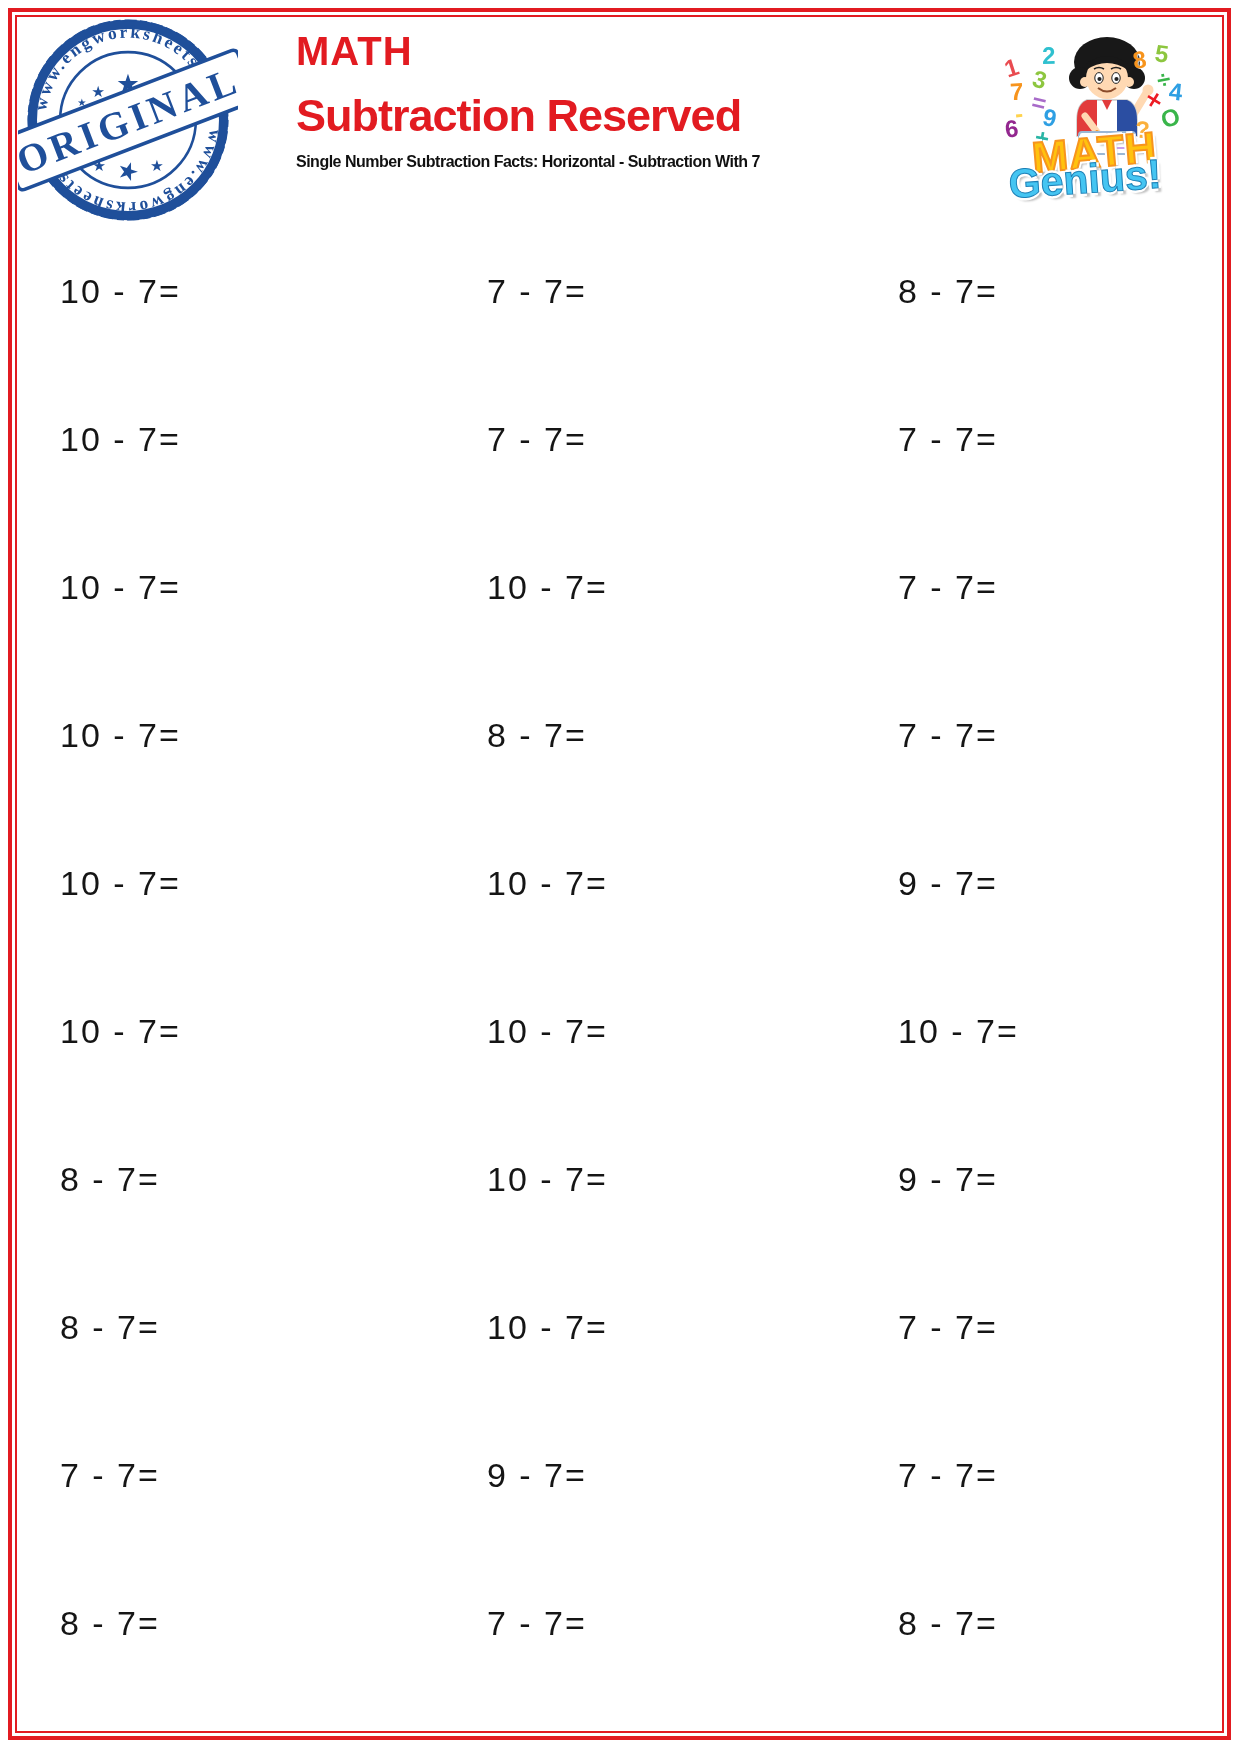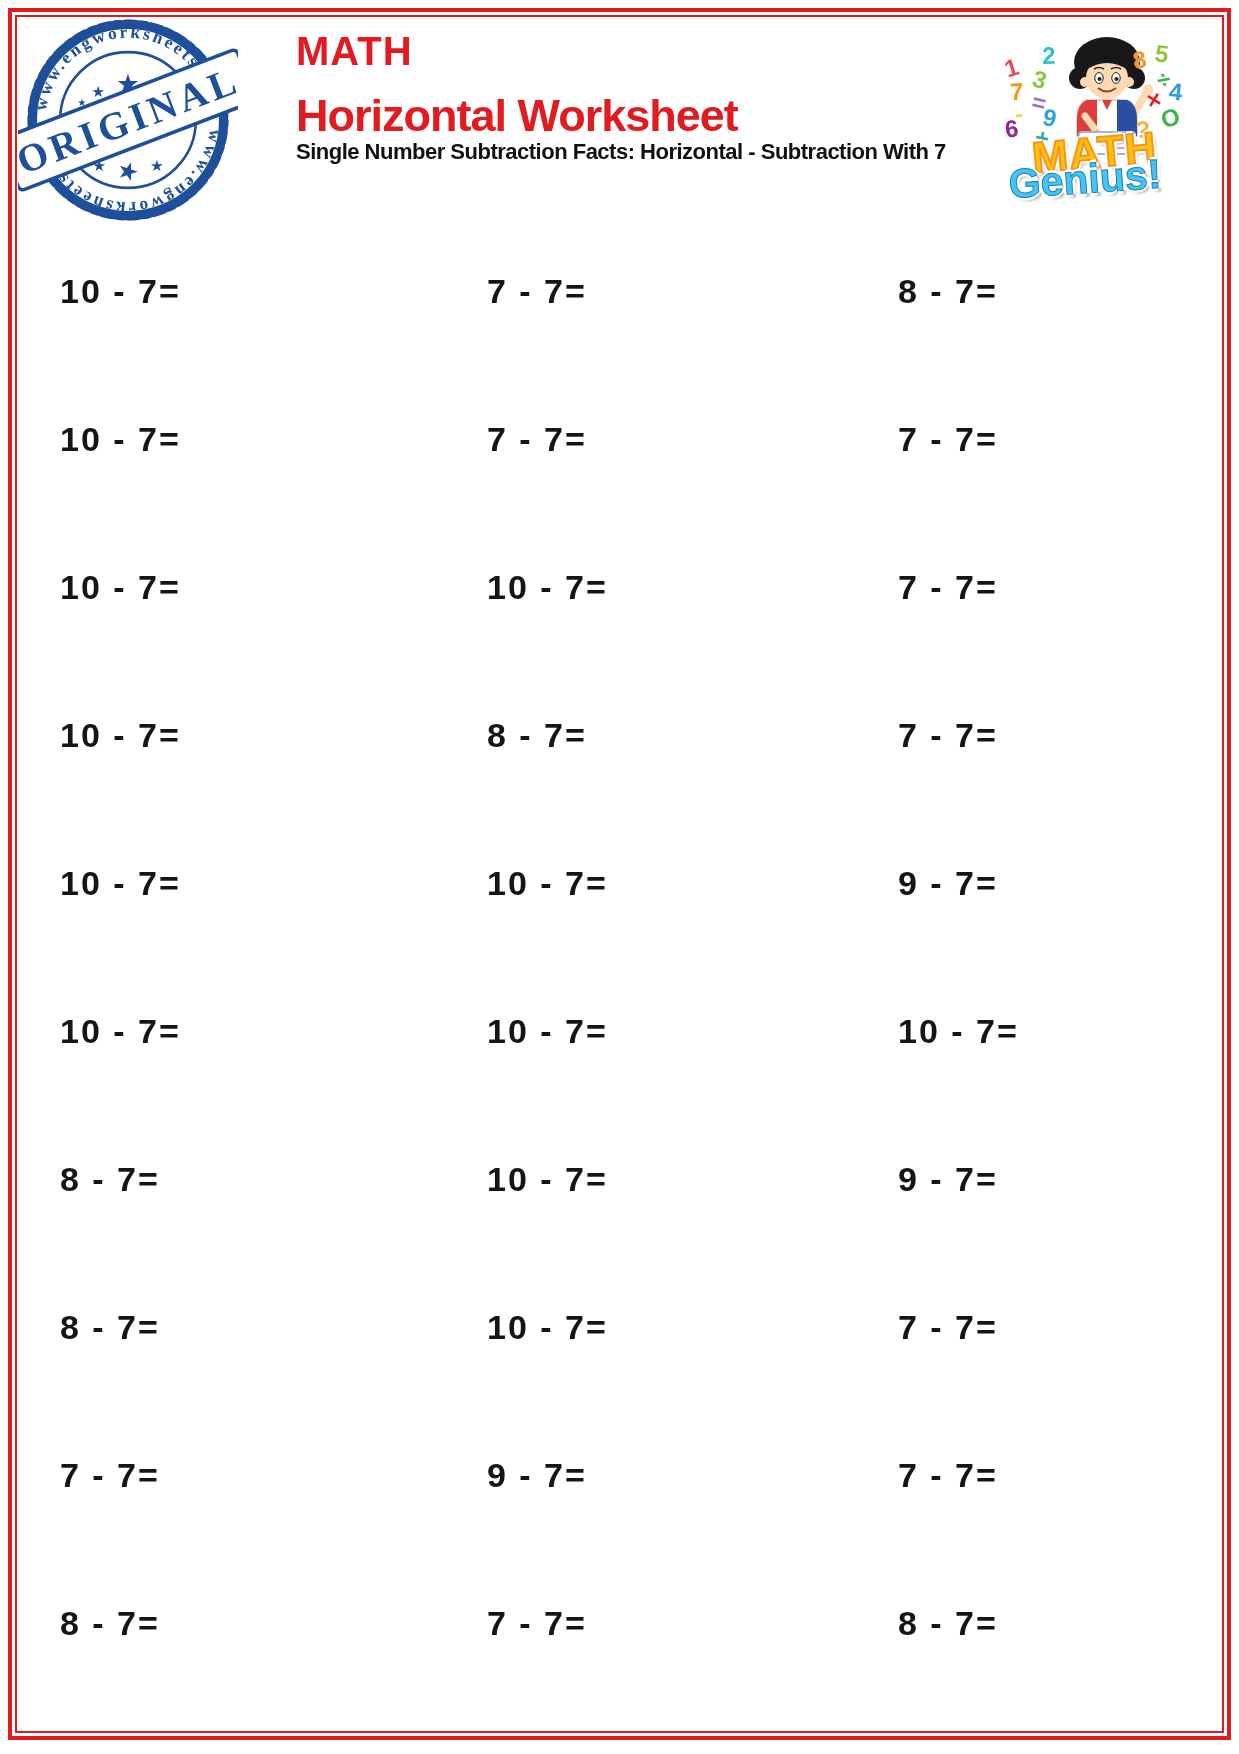--- a/index.html
+++ b/index.html
@@ -80,7 +80,7 @@
 
   <div class="header">
     <div class="h-cat">MATH</div>
-    <div class="h-title">Horizontal Worksheet</div>
+    <div class="h-title">Subtraction Reserved</div>
     <div class="h-sub">Single Number Subtraction Facts: Horizontal - Subtraction With 7</div>
   </div>
 

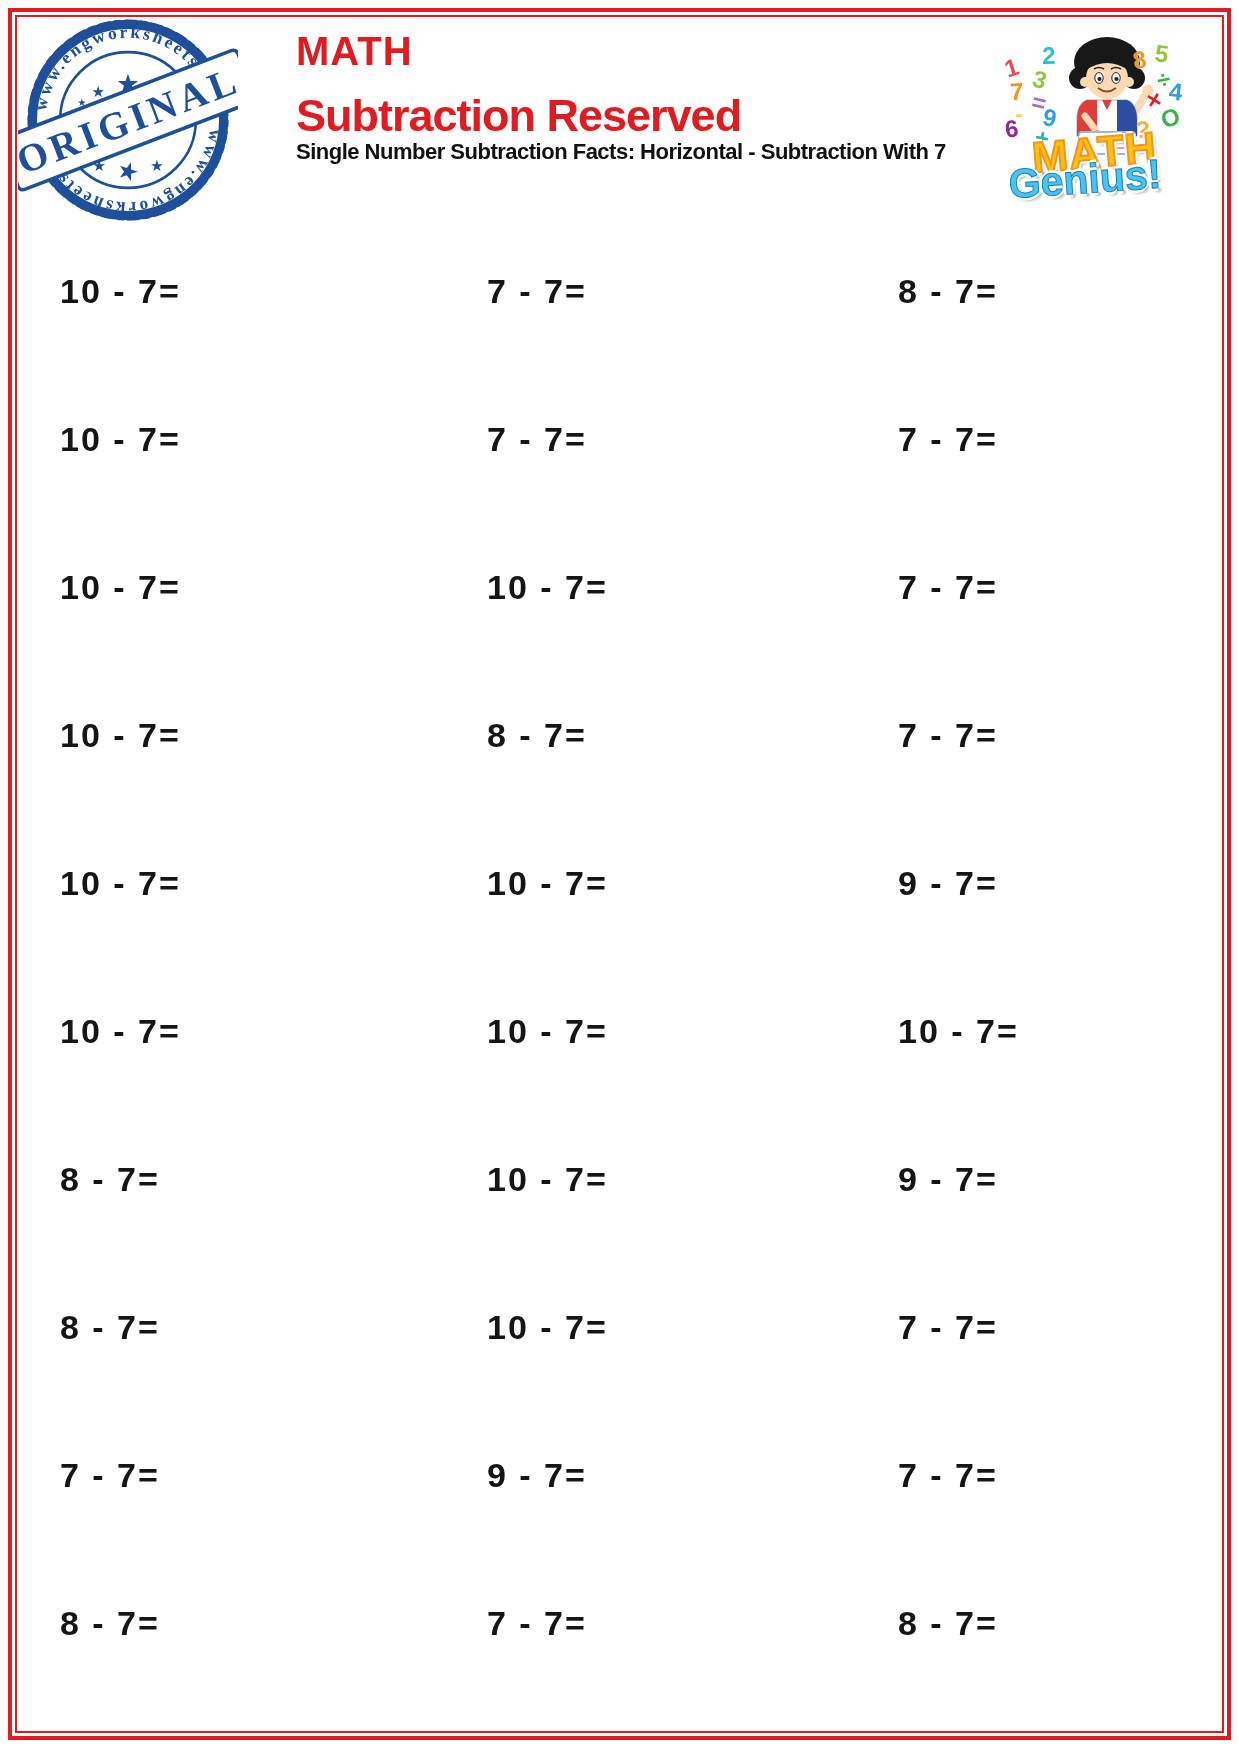--- a/index.html
+++ b/index.html
@@ -14,7 +14,7 @@
   .header{position:absolute;left:296px;top:30px;}
   .h-cat{font-size:40px;font-weight:bold;color:#e21b21;line-height:1.05;letter-spacing:1px;}
   .h-title{font-size:45px;font-weight:bold;color:#e21b21;line-height:1.05;margin-top:20px;letter-spacing:-1px;}
-  .h-sub{font-size:22px;font-weight:bold;color:#111;letter-spacing:-0.5px;}
+  .h-sub{font-size:16px;font-weight:bold;color:#111;margin-top:14px;letter-spacing:-0.5px;}
   
   .stamp{position:absolute;left:18px;top:16px;width:220px;height:208px;}
   

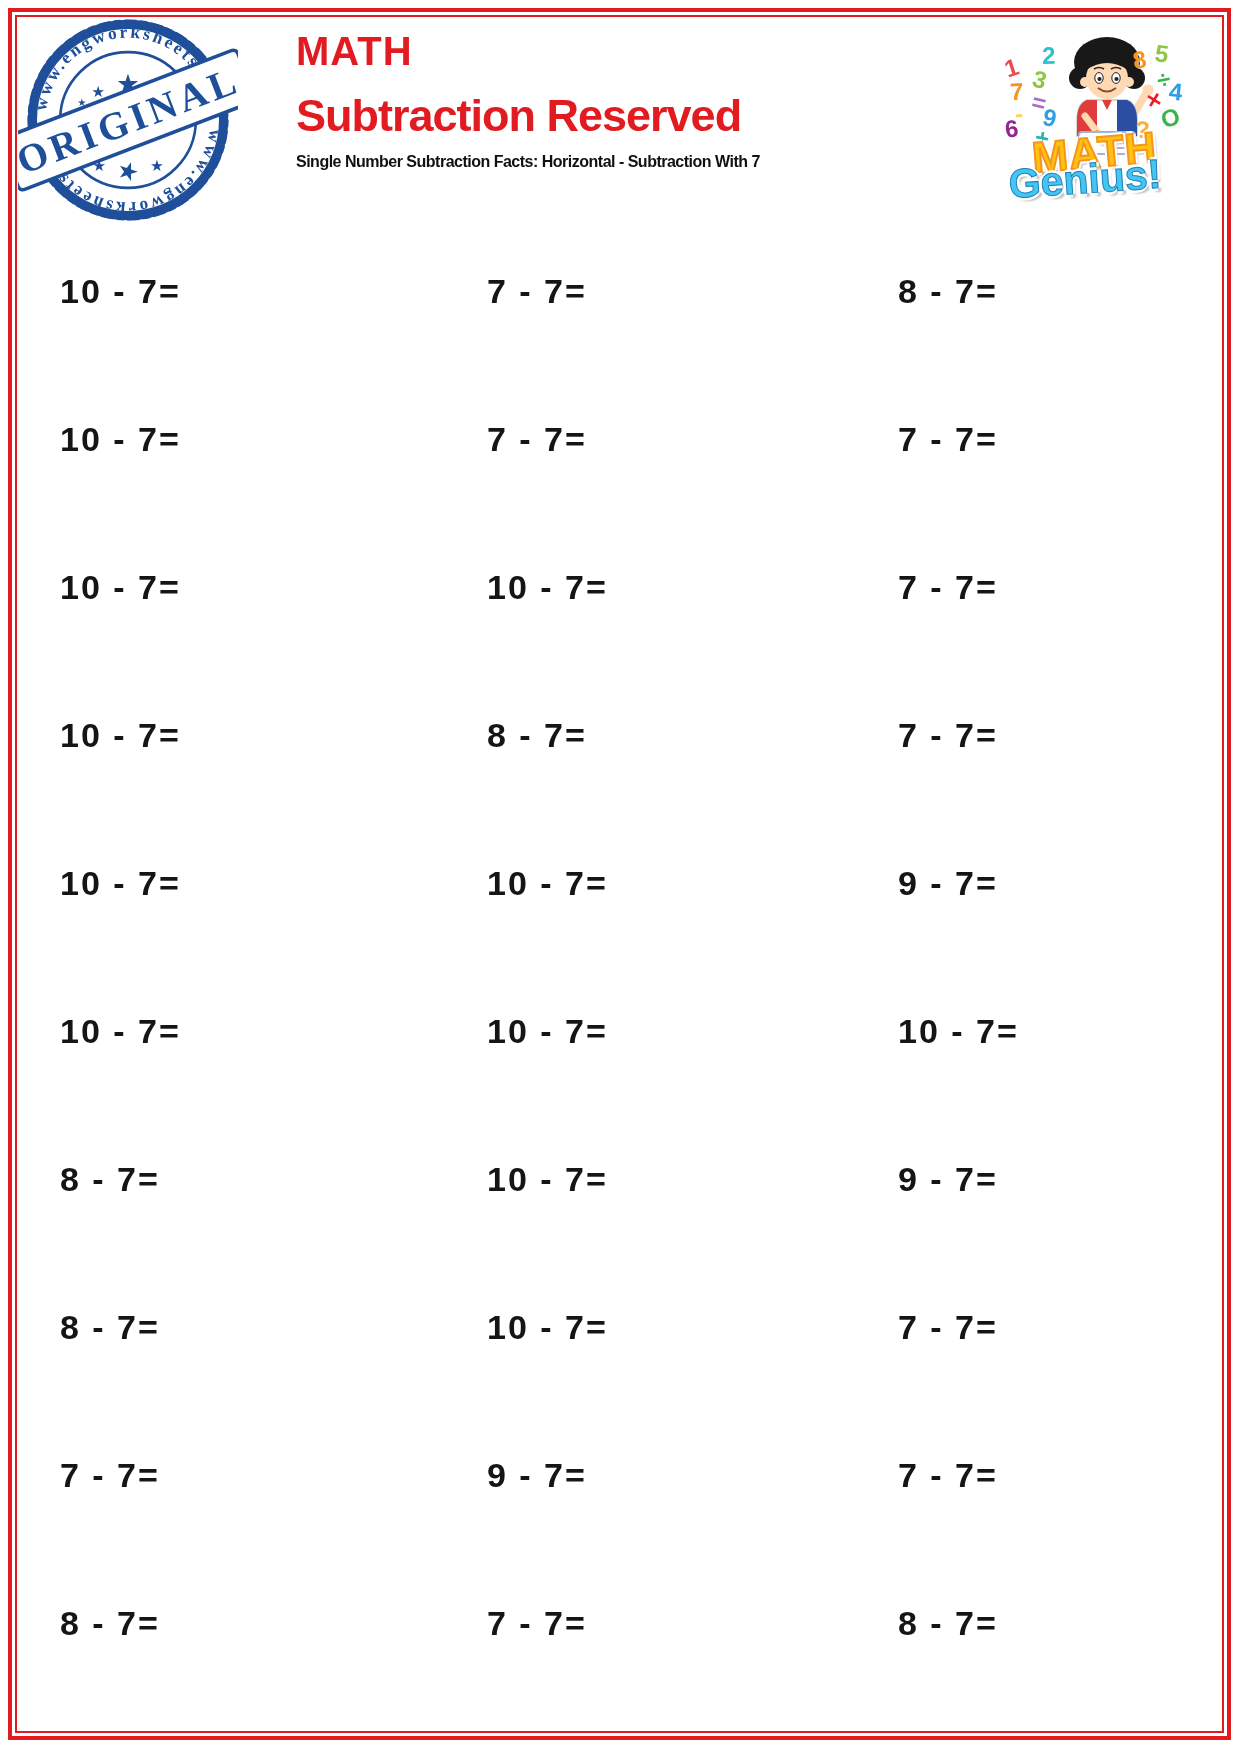--- a/index.html
+++ b/index.html
@@ -31,7 +31,7 @@
          text-shadow:-3px 0 0 #fff,3px 0 0 #fff,0 -3px 0 #fff,0 3px 0 #fff,3px 4px 2px #c2c2c2;}
   
   .row{position:absolute;left:0;width:100%;height:44px;}
-  .cell{position:absolute;font-size:34px;font-weight:bold;color:#151515;
+  .cell{position:absolute;font-size:34px;font-weight:normal;color:#151515;
         letter-spacing:2px;white-space:nowrap;}
   .c0{left:60px;} .c1{left:487px;} .c2{left:898px;}
   

